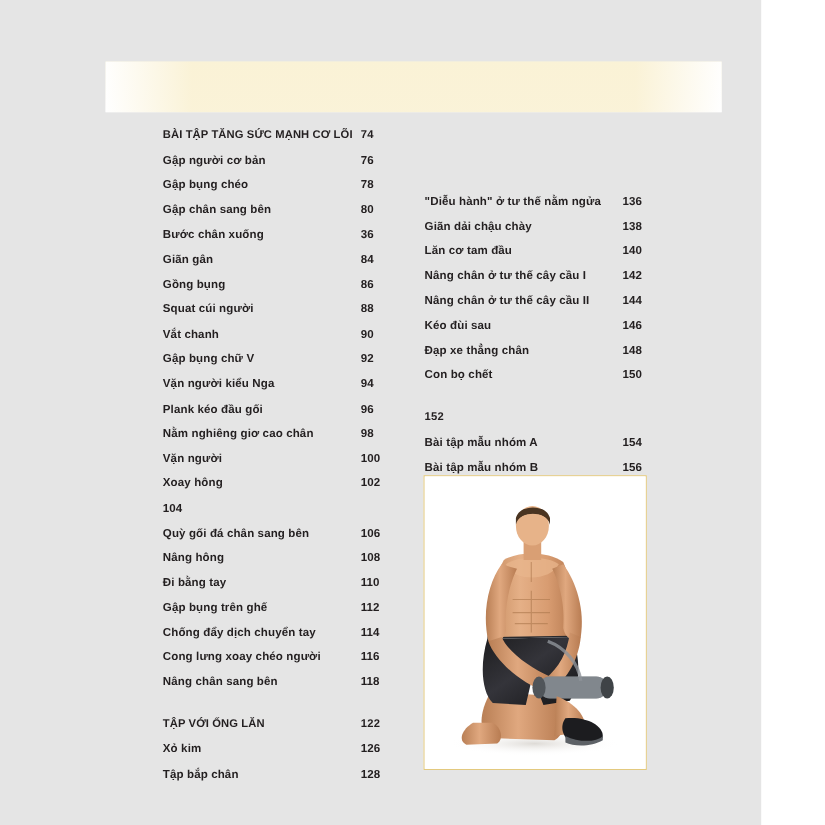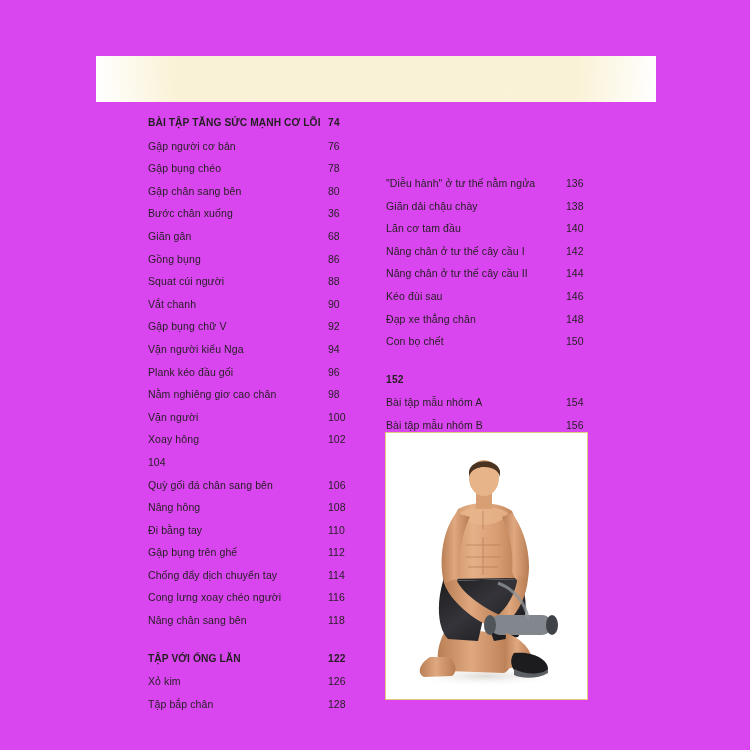--- a/index.html
+++ b/index.html
@@ -15,9 +15,10 @@
   }
   #page {
     position: relative;
-    width: 750px;
+    width: 652px;
     height: 750px;
-    background: #d946ef;
+    background: #e5e5e5;
+    padding-left: 40px;
   }
   
   .top-band {

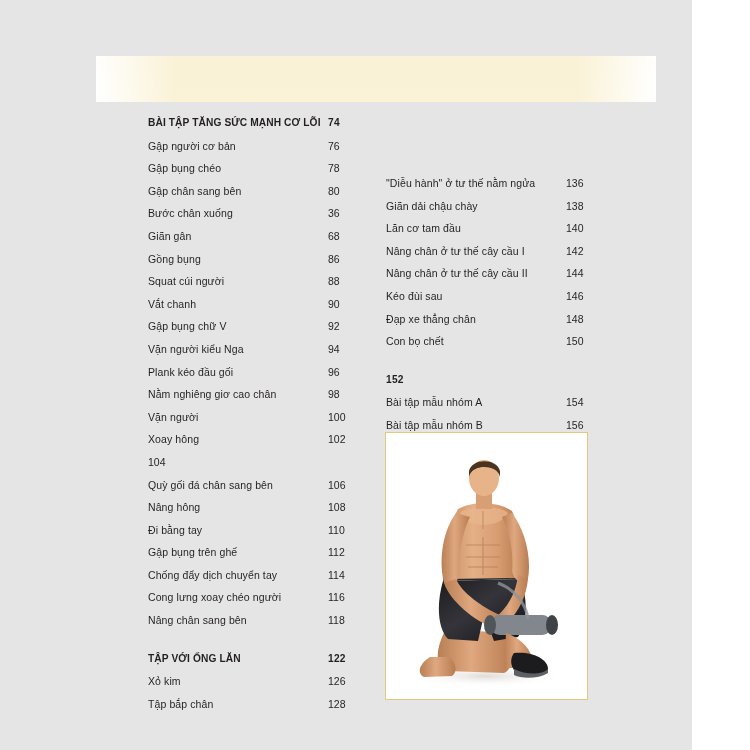--- a/index.html
+++ b/index.html
@@ -59,6 +59,7 @@
     align-items: baseline;
     line-height: 22.6px;
     white-space: nowrap;
+    font-weight: bold;
   }
   .toc-entry .label {
     letter-spacing: 0.1px;

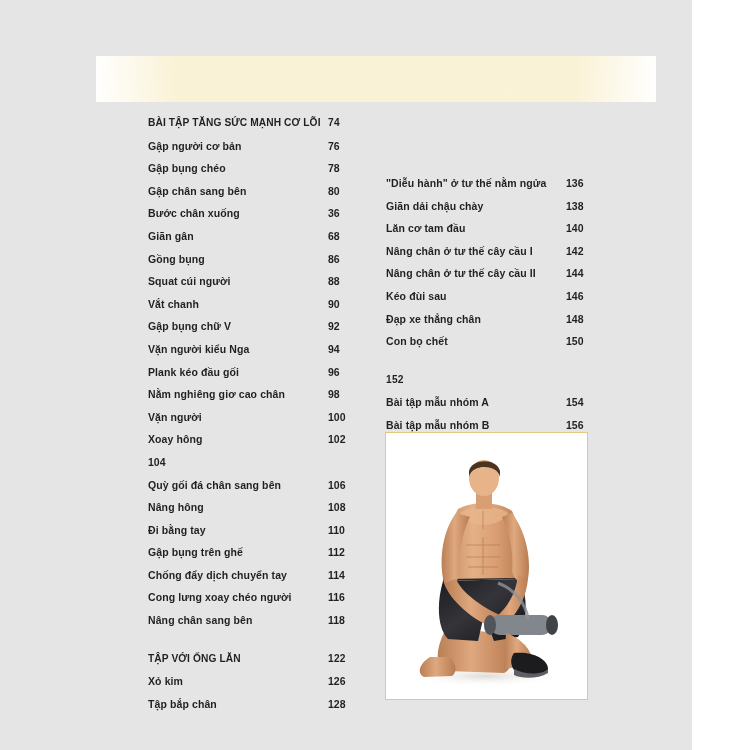--- a/index.html
+++ b/index.html
@@ -138,7 +138,7 @@
       </div>
       <div class="toc-entry">
         <span class="label">Giãn gân</span>
-        <span class="page">68</span>
+        <span class="page">84</span>
       </div>
       <div class="toc-entry">
         <span class="label">Gồng bụng</span>

